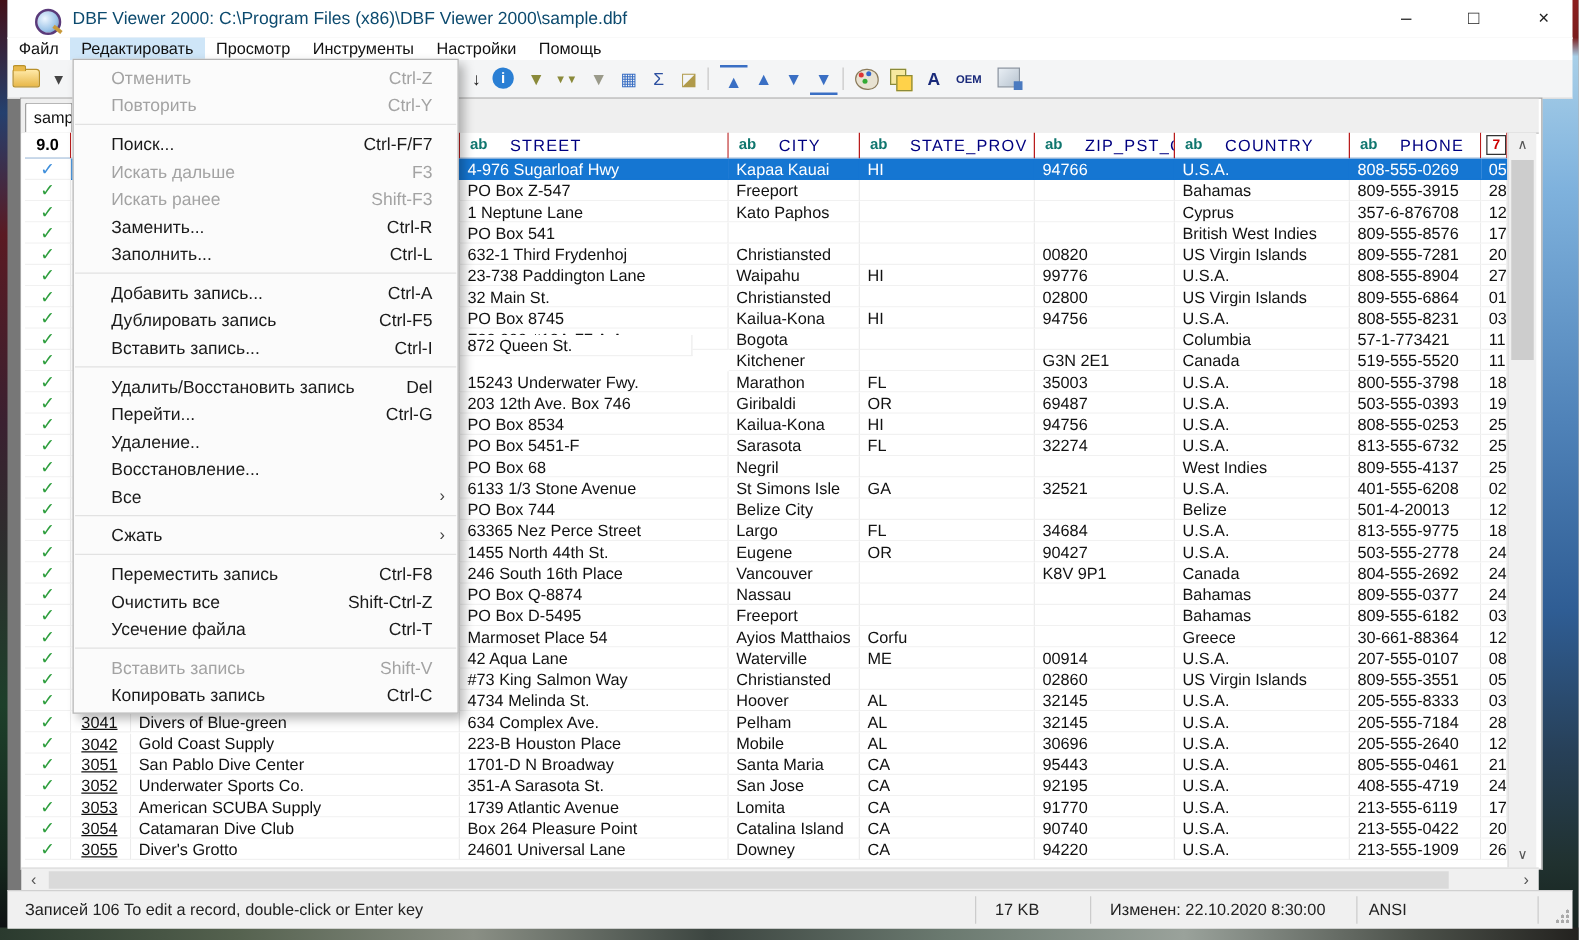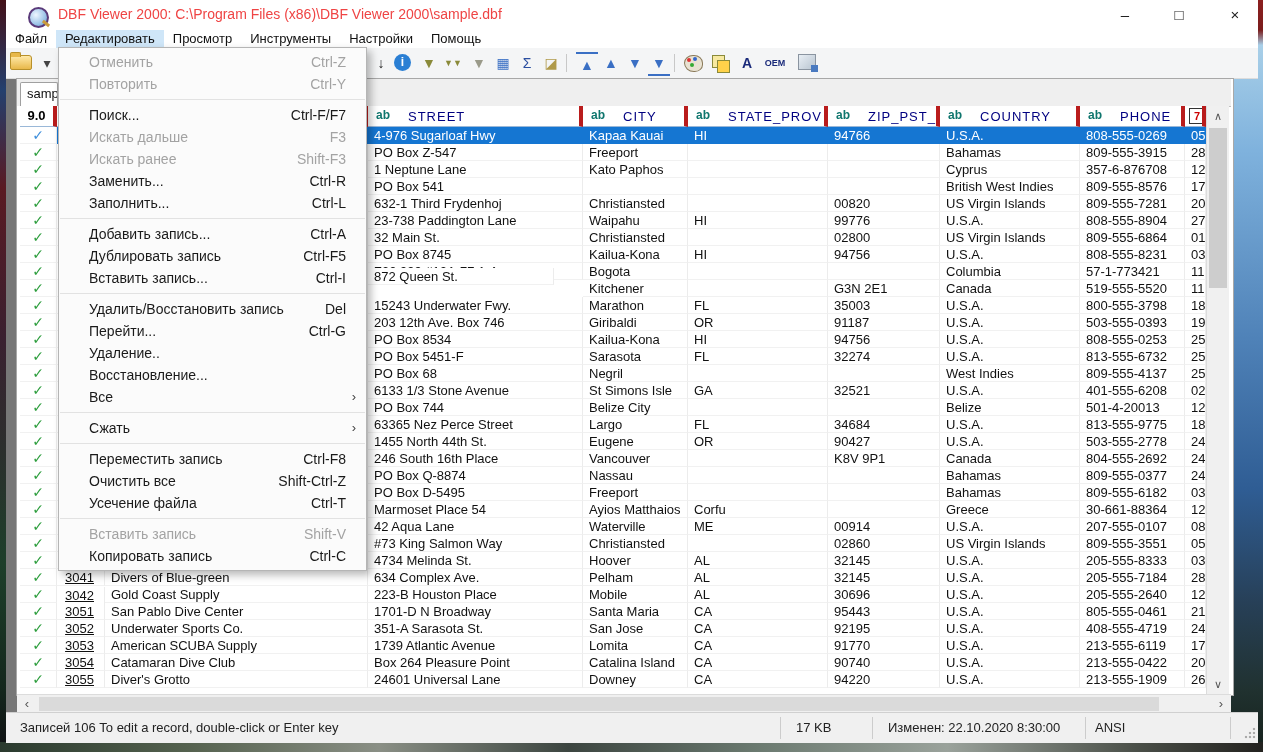--- a/index.html
+++ b/index.html
@@ -21,7 +21,7 @@
     border:2px solid #5a3a7a;background:radial-gradient(circle at 35% 35%,#eef6ff,#9cc4e8 60%,#5a86b8);}
   #title-icon:after{content:"";position:absolute;left:12px;top:13px;width:8px;height:3px;
     background:#c99a3a;transform:rotate(38deg);}
-  #title-text{left:52px;top:6px;font-size:14px;color:#ef4444;}
+  #title-text{left:52px;top:6px;font-size:14px;color:#0c4a6e;}
   .caption-btn{top:0;width:46px;height:30px;text-align:center;line-height:30px;font-size:15px;color:#222;}
   #btn-min{left:1096px;} #btn-max{left:1150px;} #btn-close{left:1204px;width:50px;}
 

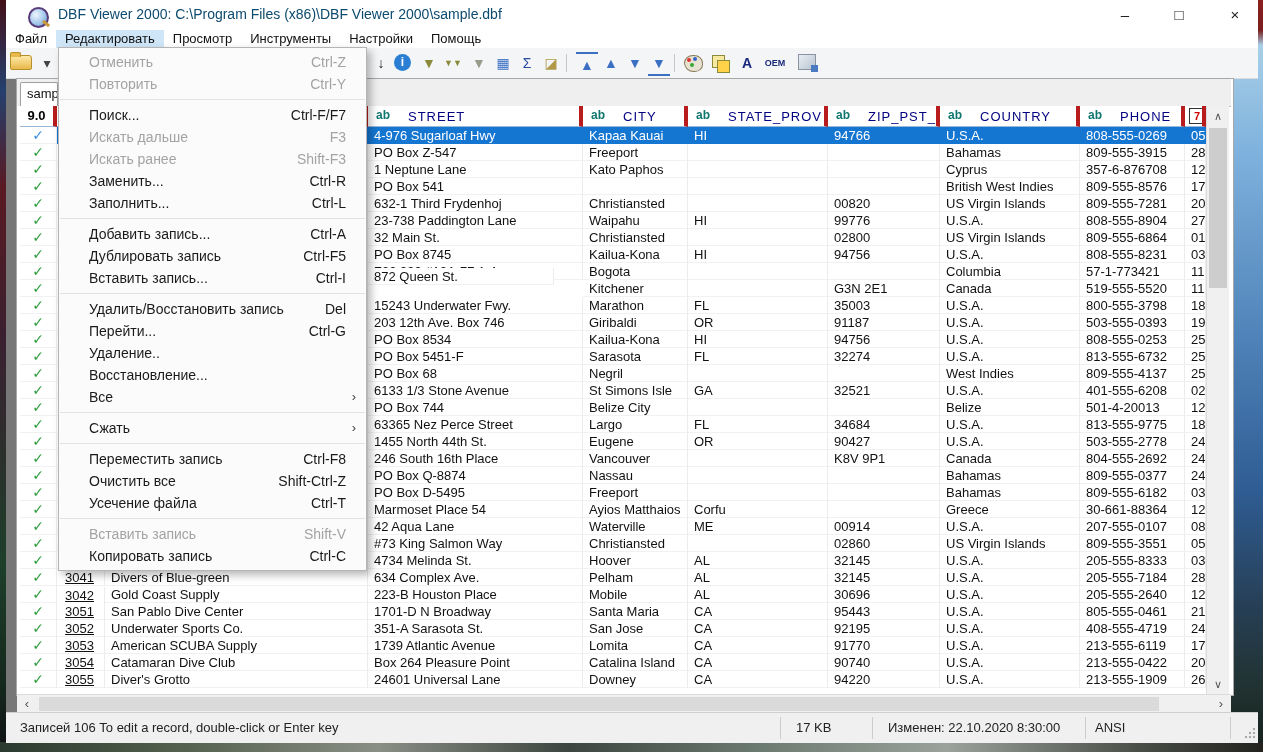--- a/index.html
+++ b/index.html
@@ -54,7 +54,7 @@
 
   
   #grid{left:17px;top:106px;width:1189px;height:588px;background:#fff;overflow:hidden;}
-  .hcell{position:absolute;top:0;height:21px;background:#fff;border-right:4px solid #b91c1c;
+  .hcell{position:absolute;top:0;height:21px;background:#fff;border-right:1px solid #b91c1c;
     border-bottom:1px solid #9ab8d8;box-sizing:border-box;white-space:nowrap;overflow:hidden;}
   .hcell .ab{position:absolute;left:8px;top:2px;color:#0f766e;font-weight:bold;font-size:12px;}
   .hcell .hlabel{position:absolute;left:40px;top:3px;color:#000080;font-size:13px;letter-spacing:1px;}

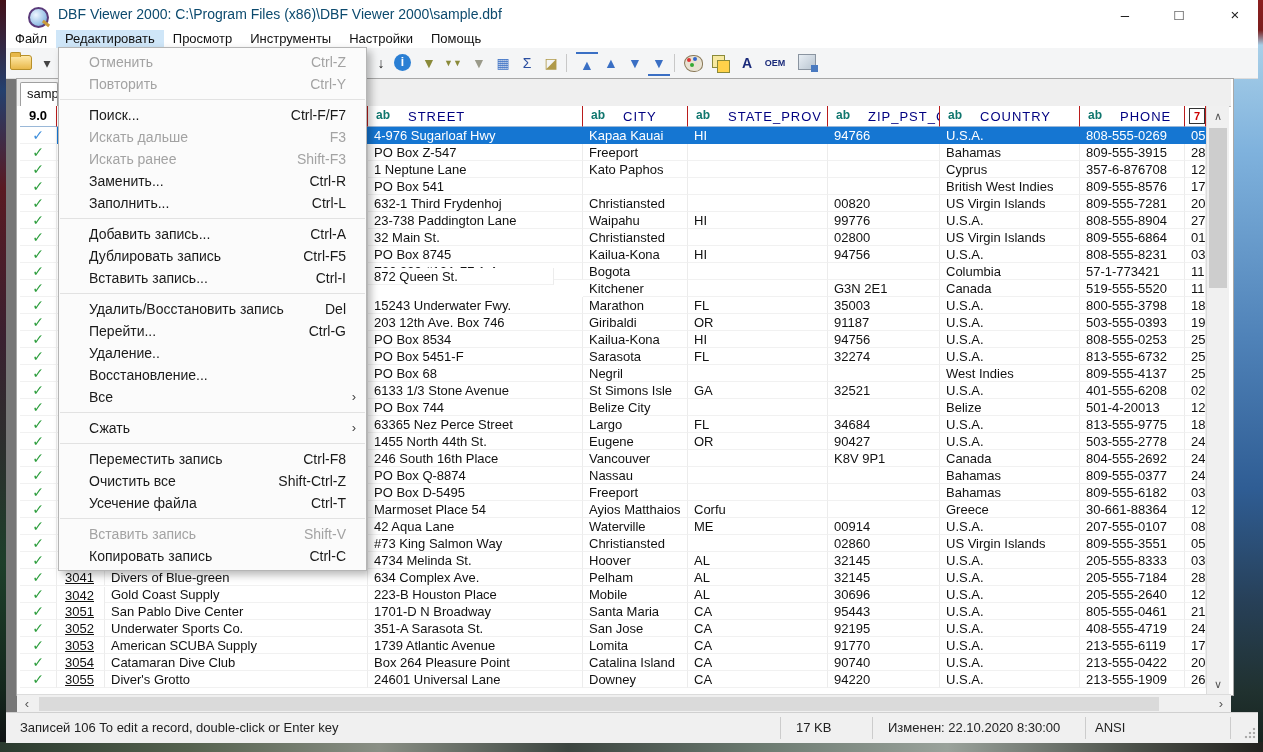--- a/index.html
+++ b/index.html
@@ -329,7 +329,7 @@
         <div class="cell" style="left: 351px; top: 208px; width: 215px;">203 12th Ave. Box 746</div>
         <div class="cell" style="left: 566px; top: 208px; width: 105px;">Giribaldi</div>
         <div class="cell" style="left: 671px; top: 208px; width: 140px;">OR</div>
-        <div class="cell" style="left: 811px; top: 208px; width: 112px;">91187</div>
+        <div class="cell" style="left: 811px; top: 208px; width: 112px;">69487</div>
         <div class="cell" style="left: 923px; top: 208px; width: 140px;">U.S.A.</div>
         <div class="cell" style="left: 1063px; top: 208px; width: 105px;">503-555-0393</div>
         <div class="cell" style="left: 1168px; top: 208px; width: 21px;">19.05</div>

